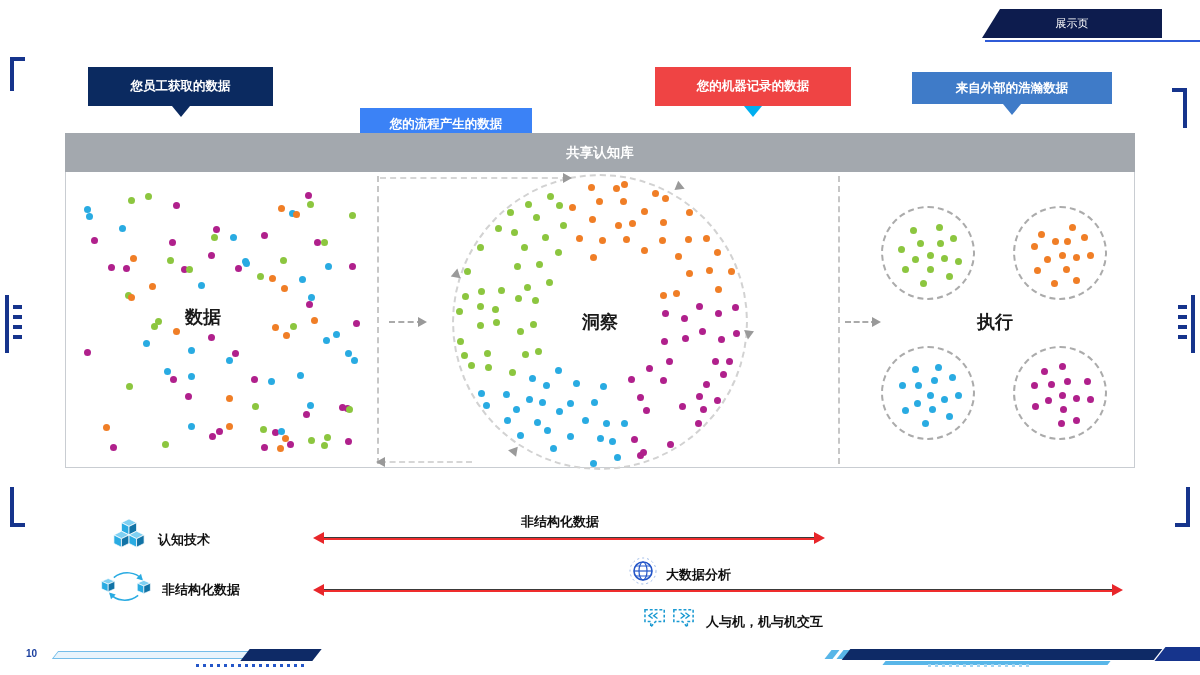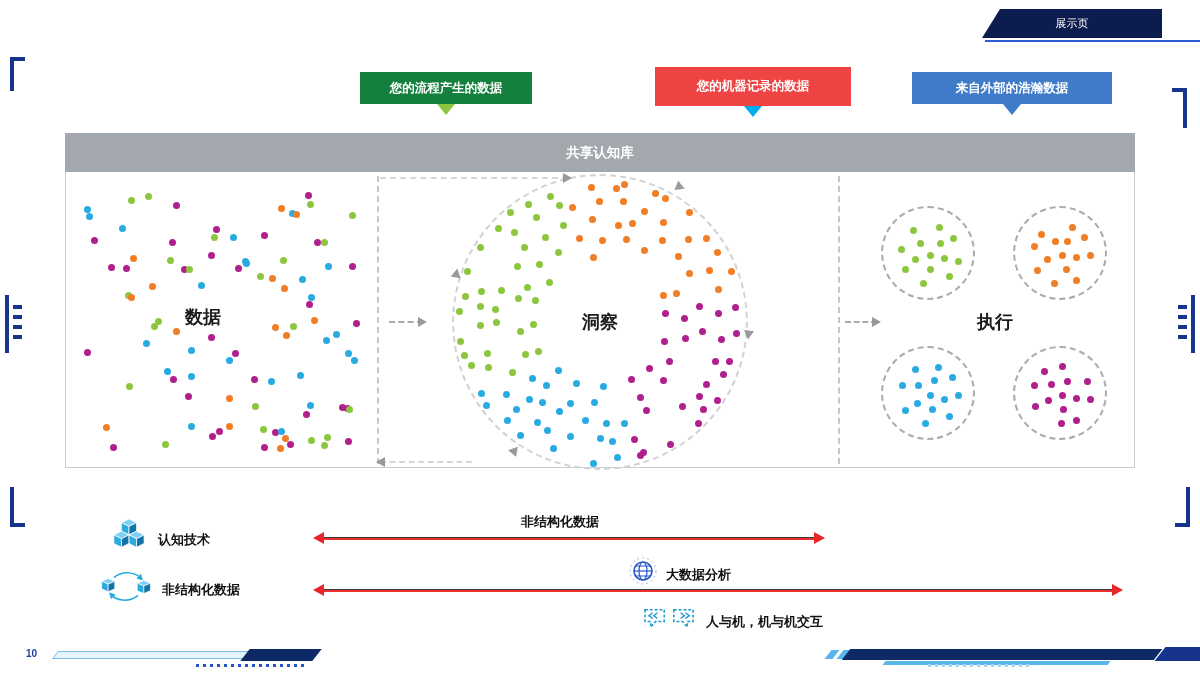--- a/index.html
+++ b/index.html
@@ -95,6 +95,10 @@
   </div>
   <div class="abs corner-line"></div>
 
+  <div class="abs callout" id="c0" style="background: rgb(11, 42, 96);">
+    <span>您员工获取的数据</span>
+      <span class="tri" style="border-top-color: rgb(11, 42, 96);"></span>
+  </div>
   <div class="abs callout" id="c1" style="background: #15803d;">
     <span>您的流程产生的数据</span>
       <span class="tri" style="border-top-color: rgb(141, 198, 63);"></span>

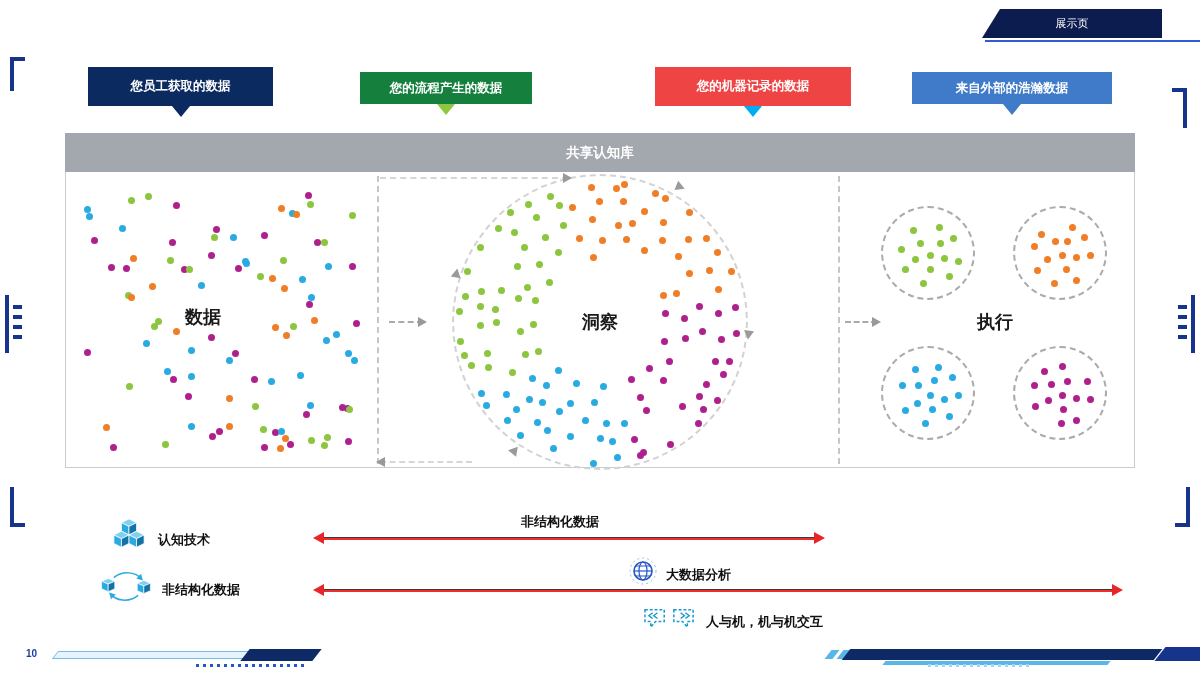--- a/index.html
+++ b/index.html
@@ -99,7 +99,7 @@
     <span>您员工获取的数据</span>
       <span class="tri" style="border-top-color: rgb(11, 42, 96);"></span>
   </div>
-  <div class="abs callout" id="c1" style="background: #15803d;">
+  <div class="abs callout" id="c1" style="background: #3b82f6; margin-top: 36px;">
     <span>您的流程产生的数据</span>
       <span class="tri" style="border-top-color: rgb(141, 198, 63);"></span>
   </div>

